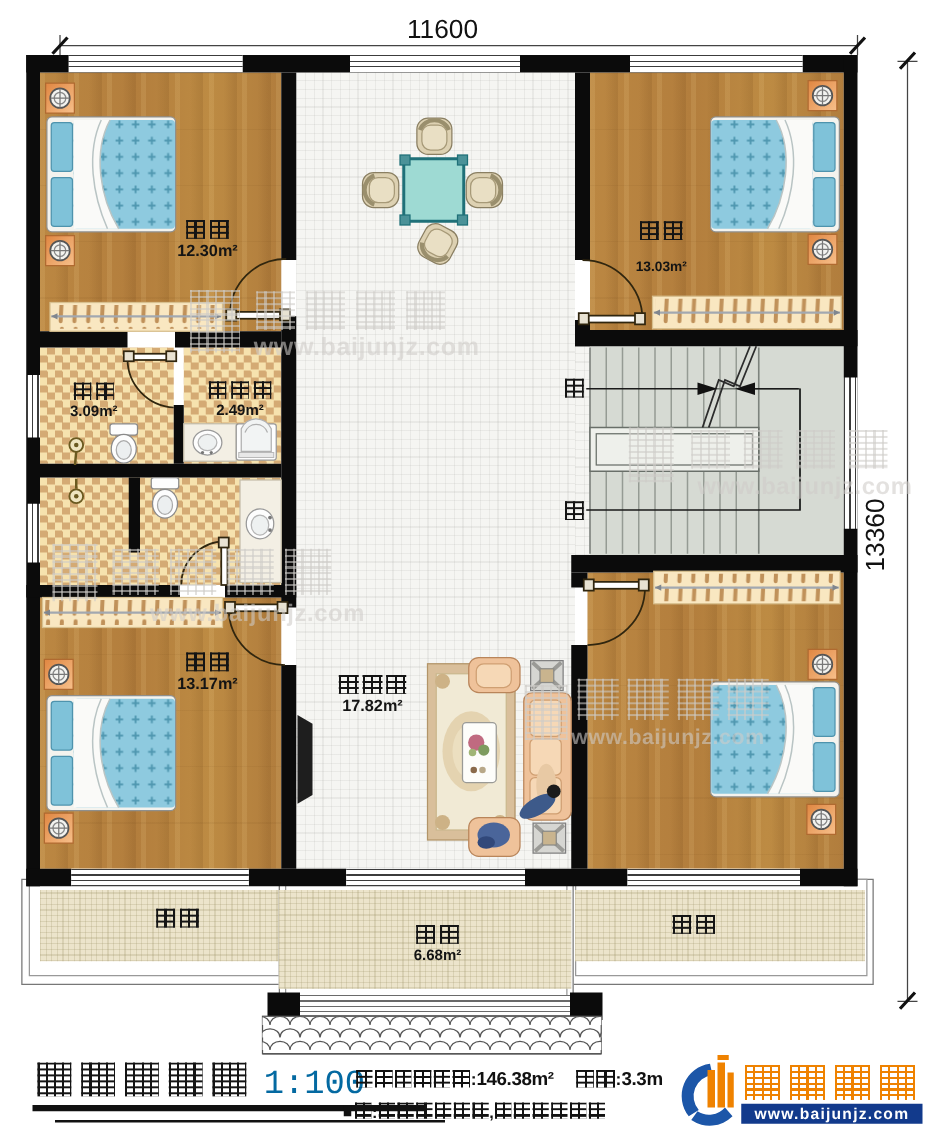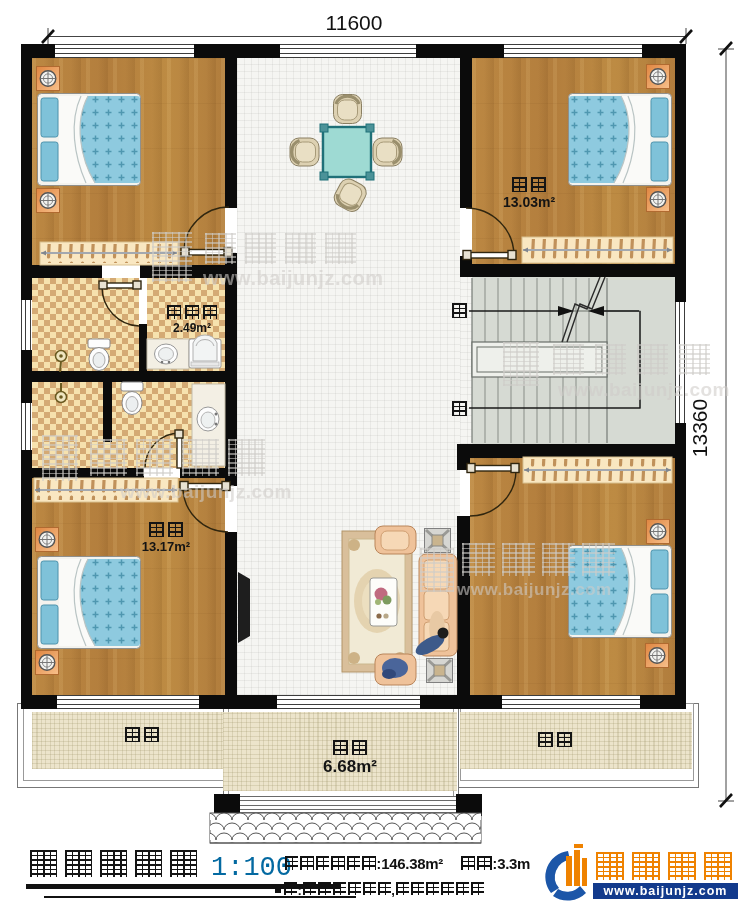--- a/index.html
+++ b/index.html
@@ -453,6 +453,10 @@
 </g>
 </svg>
 
+<div class="lbl" style="left:116px;top:175px;width:100px">
+<span class="zh" style="width:17px;height:17px;margin-right:2px"></span><span class="zh" style="width:17px;height:17px"></span>
+<div class="ar" style="font-size:13px;margin-top:2px">12.30m²</div>
+</div>
 
 
 <div class="lbl" style="left:479px;top:176px;width:100px">

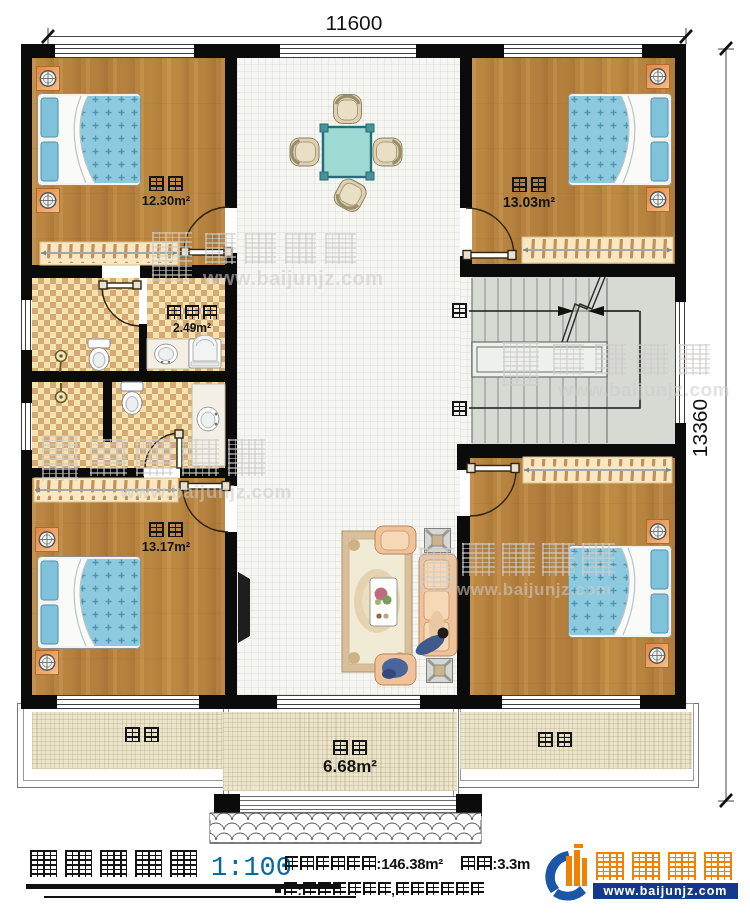--- a/index.html
+++ b/index.html
@@ -461,7 +461,7 @@
 
 <div class="lbl" style="left:479px;top:176px;width:100px">
 <span class="zh" style="width:17px;height:17px;margin-right:2px"></span><span class="zh" style="width:17px;height:17px"></span>
-<div class="ar" style="font-size:14px;margin-top:2px">13.03m²</div>
+<div class="ar" style="font-size:11px;margin-top:16px">13.03m²</div>
 </div>
 
 

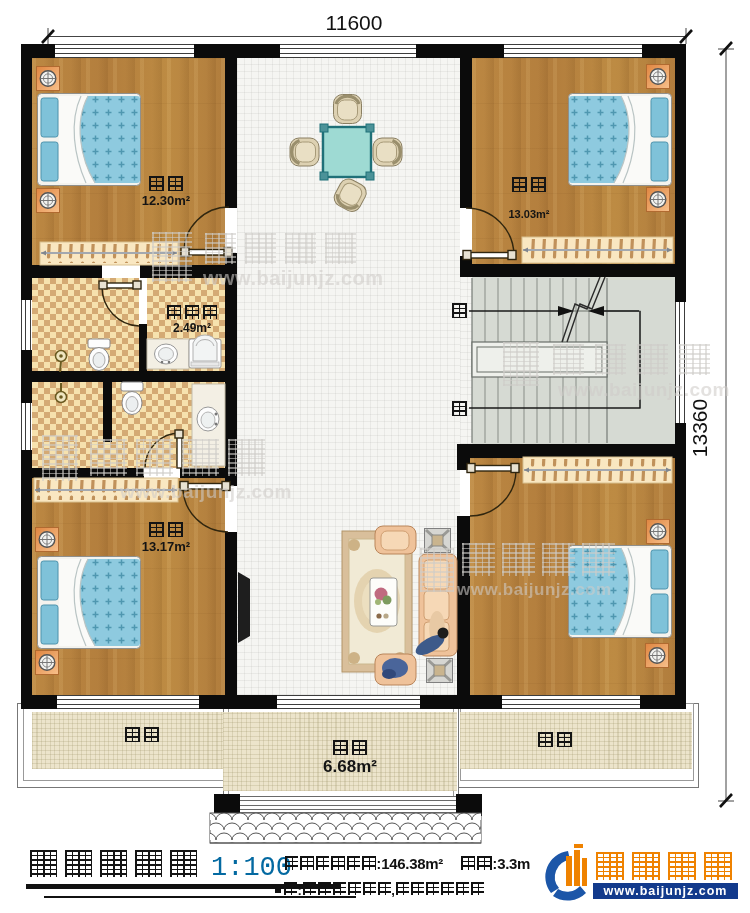--- a/index.html
+++ b/index.html
@@ -464,6 +464,10 @@
 <div class="ar" style="font-size:11px;margin-top:16px">13.03m²</div>
 </div>
 
+<div class="lbl" style="left:25px;top:305px;width:100px">
+<span class="zh" style="width:16px;height:16px;margin-right:2px"></span><span class="zh" style="width:16px;height:16px"></span>
+<div class="ar" style="font-size:12px;margin-top:2px">3.09m²</div>
+</div>
 
 <div class="lbl" style="left:142px;top:304px;width:100px">
 <span class="zh" style="width:16px;height:16px;margin-right:2px"></span><span class="zh" style="width:16px;height:16px;margin-right:2px"></span><span class="zh" style="width:16px;height:16px"></span>

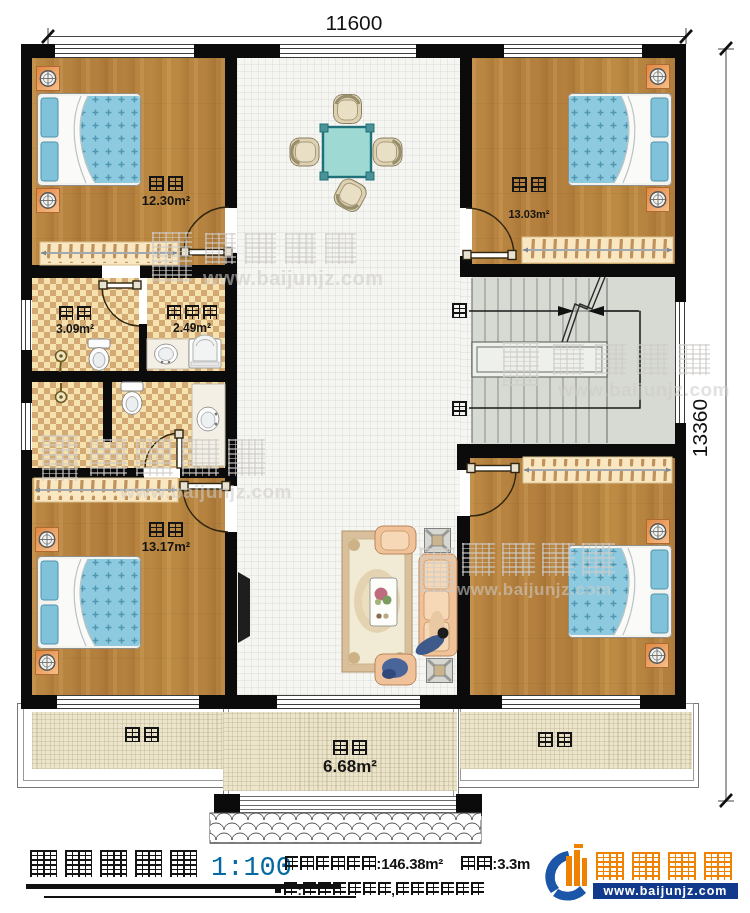--- a/index.html
+++ b/index.html
@@ -481,6 +481,10 @@
 <div class="ar" style="font-size:13px;margin-top:2px">13.17m²</div>
 </div>
 
+<div class="lbl" style="left:248px;top:539px;width:100px">
+<span class="zh" style="width:17px;height:17px;margin-right:2px"></span><span class="zh" style="width:17px;height:17px;margin-right:2px"></span><span class="zh" style="width:17px;height:17px"></span>
+<div class="ar" style="font-size:13px;margin-top:2px">17.82m²</div>
+</div>
 
 
 <div class="lbl" style="left:451px;top:302px"><span class="zh" style="width:17px;height:17px"></span></div>

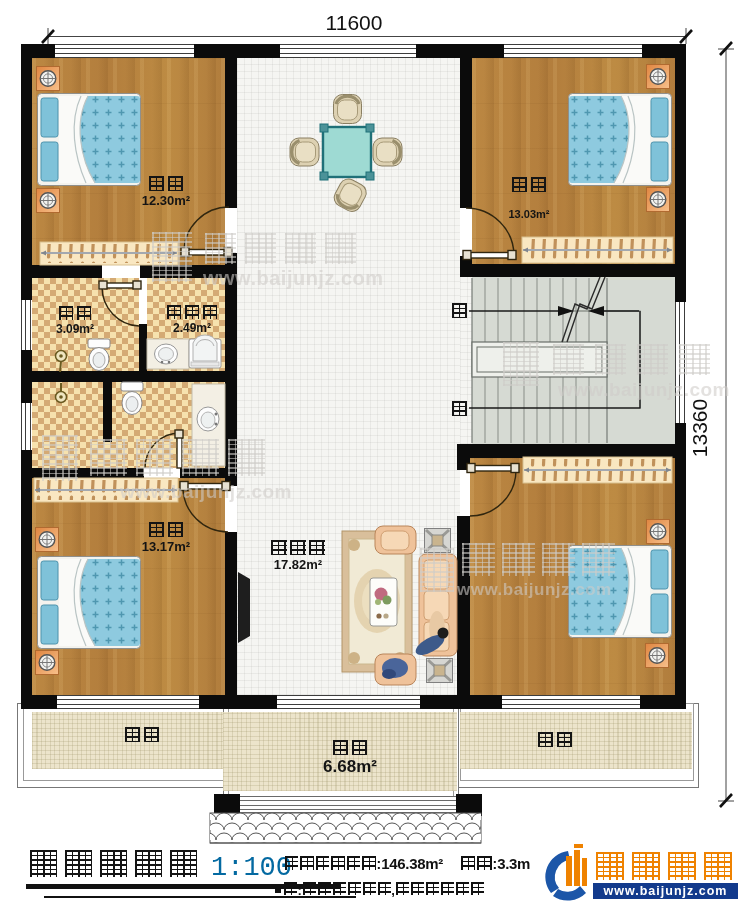--- a/index.html
+++ b/index.html
@@ -497,7 +497,7 @@
 
 <div class="lbl" style="left:314px;top:739px;width:72px">
 <span class="zh" style="width:17px;height:17px;margin-right:2px"></span><span class="zh" style="width:17px;height:17px"></span>
-<div class="ar" style="font-size:17px;margin-top:2px">6.68m²</div>
+<div class="ar" style="font-size:12px;margin-top:2px">6.68m²</div>
 </div>
 
 <div class="wm" style="left:150px;top:229px"><span class="zh" style="width:44px;height:56px"></span></div>

